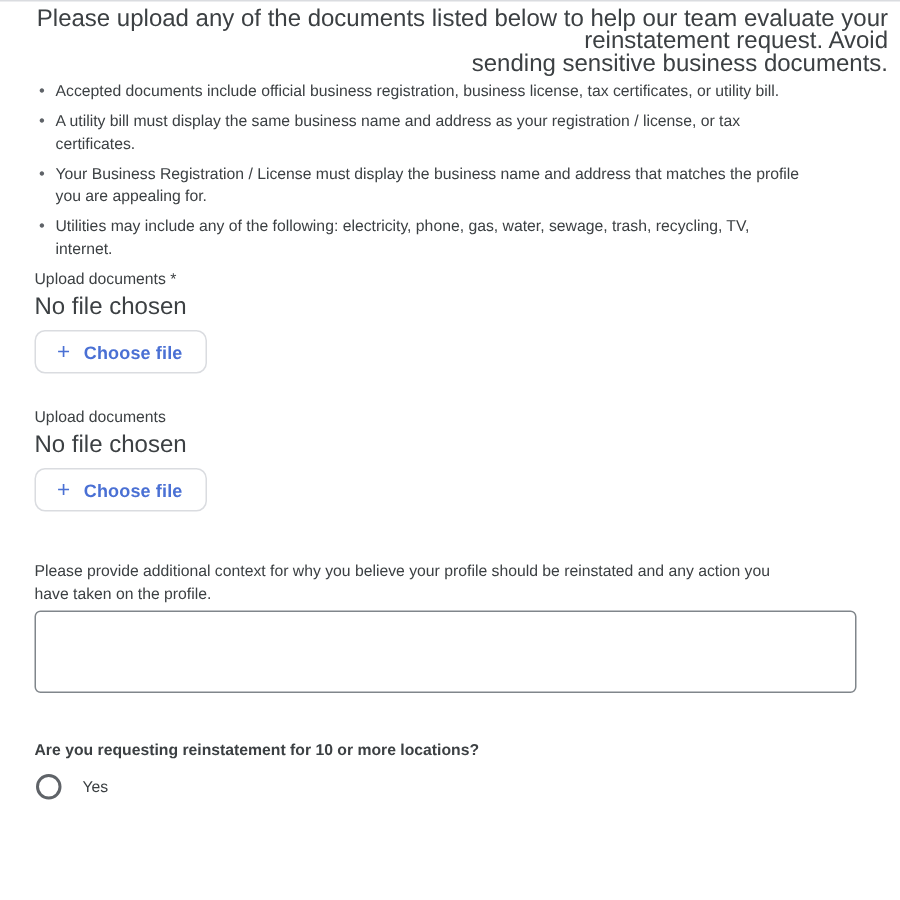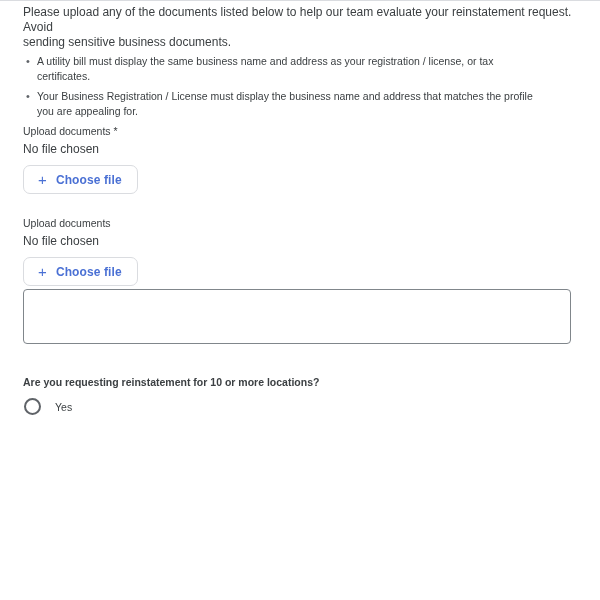--- a/index.html
+++ b/index.html
@@ -20,9 +20,10 @@
   }
   .intro {
     margin: 0 0 4px 0;
-    font-size: 12px;
+    font-size: 16px;
     line-height: 15px;
     white-space: pre-line;
+    text-align: right;
   }
   ul.bullets {
     list-style: none;

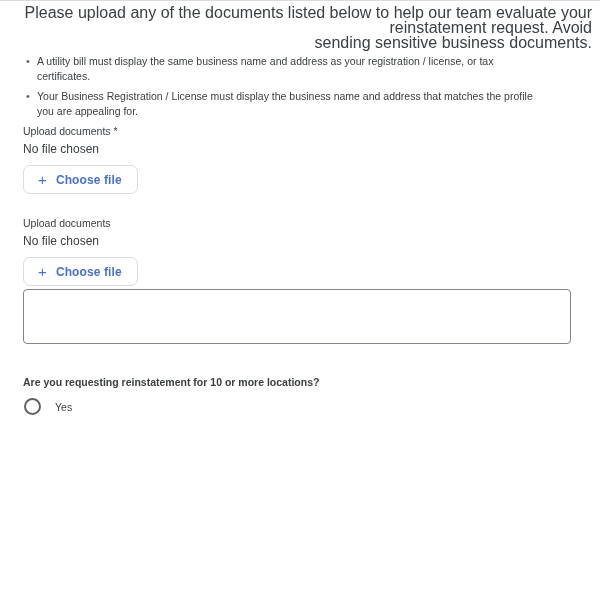--- a/index.html
+++ b/index.html
@@ -143,6 +143,7 @@
 sending sensitive business documents.</p>
 
   <ul class="bullets">
+    <li>Accepted documents include official business registration, business license, tax certificates, or utility bill.</li>
     <li>A utility bill must display the same business name and address as your registration / license, or tax
 certificates.</li>
     <li>Your Business Registration / License must display the business name and address that matches the profile

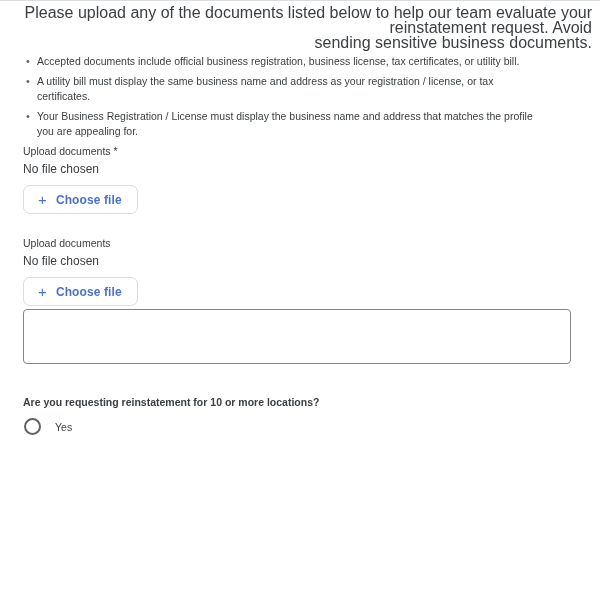--- a/index.html
+++ b/index.html
@@ -148,6 +148,8 @@
 certificates.</li>
     <li>Your Business Registration / License must display the business name and address that matches the profile
 you are appealing for.</li>
+    <li>Utilities may include any of the following: electricity, phone, gas, water, sewage, trash, recycling, TV,
+internet.</li>
   </ul>
 
   <div class="upload-group">

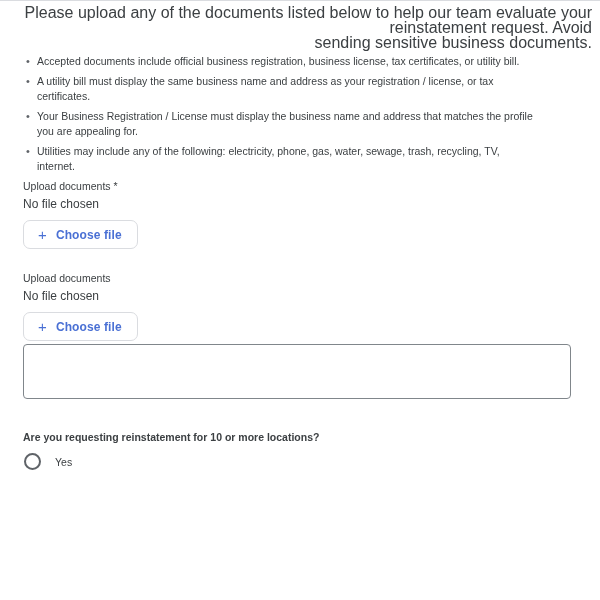--- a/index.html
+++ b/index.html
@@ -54,7 +54,7 @@
     margin: 0 0 3px 0;
   }
   .file-status {
-    font-size: 12px;
+    font-size: 16px;
     line-height: 15px;
     color: #3c4043;
     margin: 0 0 8px 0;

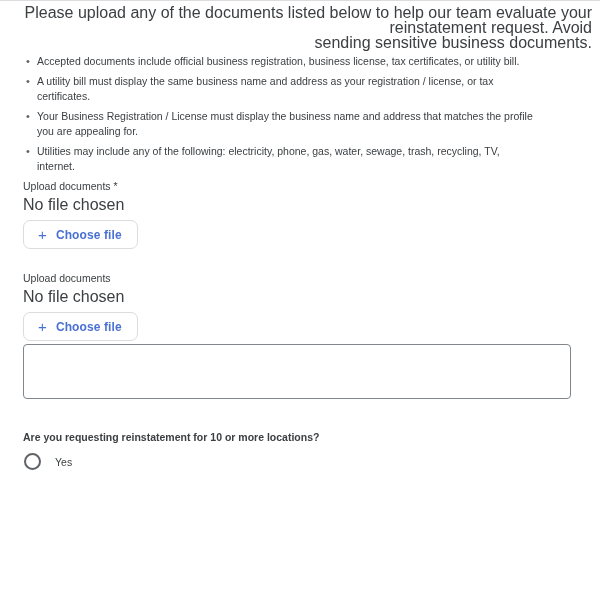--- a/index.html
+++ b/index.html
@@ -170,6 +170,8 @@
     </button>
   </div>
 
+  <div class="context-label">Please provide additional context for why you believe your profile should be reinstated and any action you
+have taken on the profile.</div>
   <textarea class="context-input" spellcheck="false" style=""></textarea>
 
   <div class="question-label">Are you requesting reinstatement for 10 or more locations?</div>

